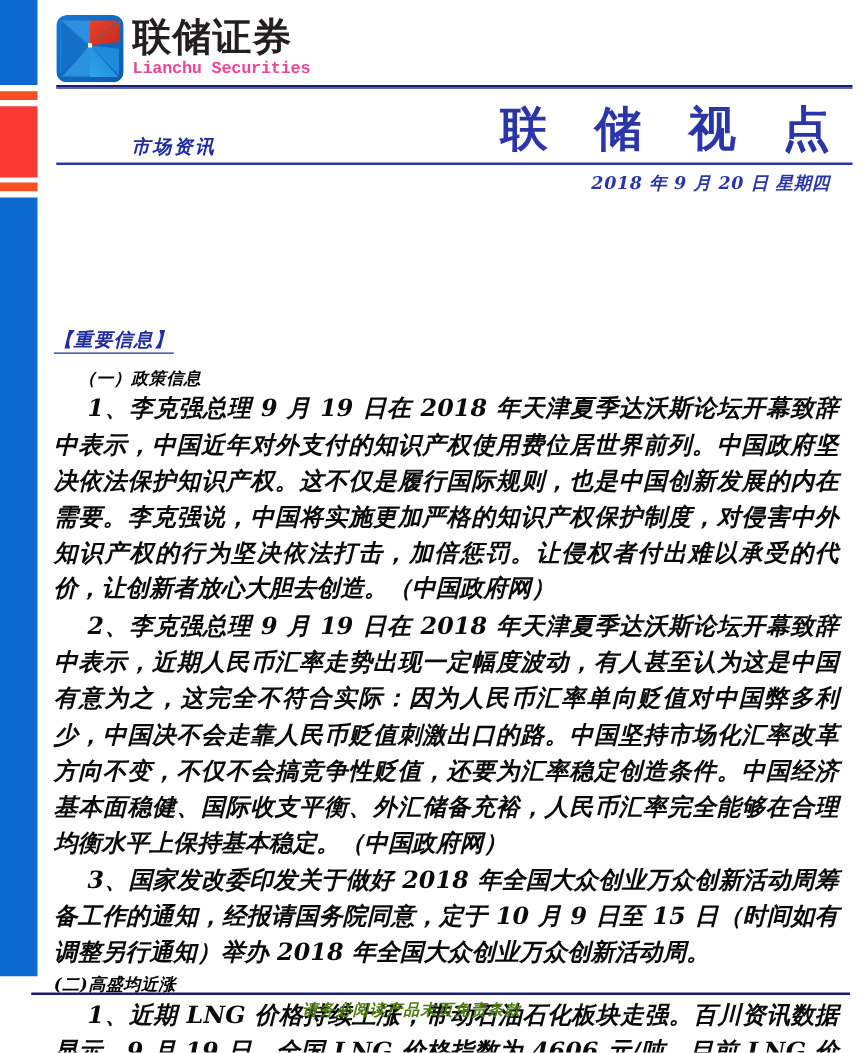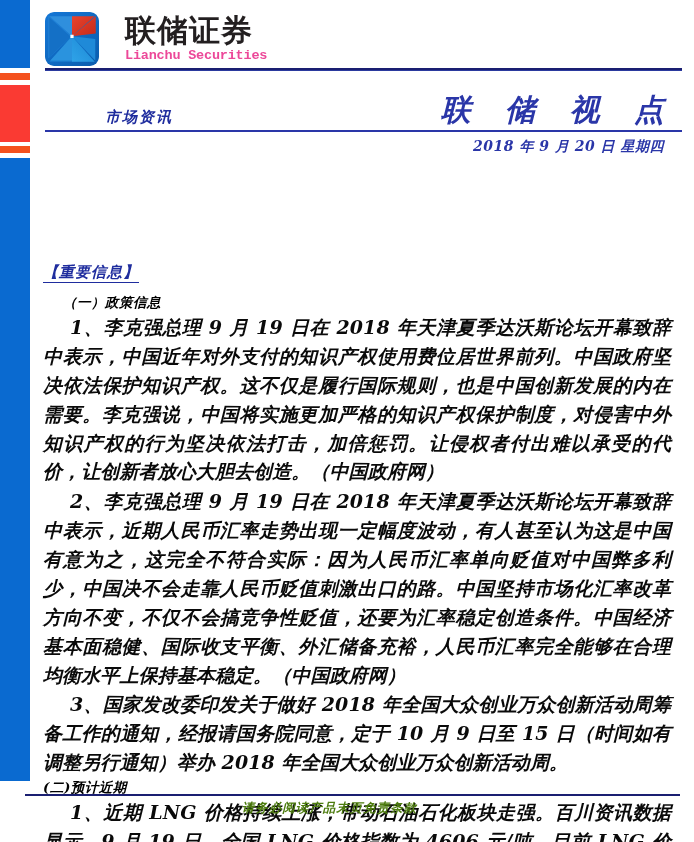--- a/index.html
+++ b/index.html
@@ -34,7 +34,7 @@
     top: 12px;
     display: flex;
     align-items: center;
-    gap: 26px;
+    gap: 7px;
   }
   .logo-mark {
     width: 54px;

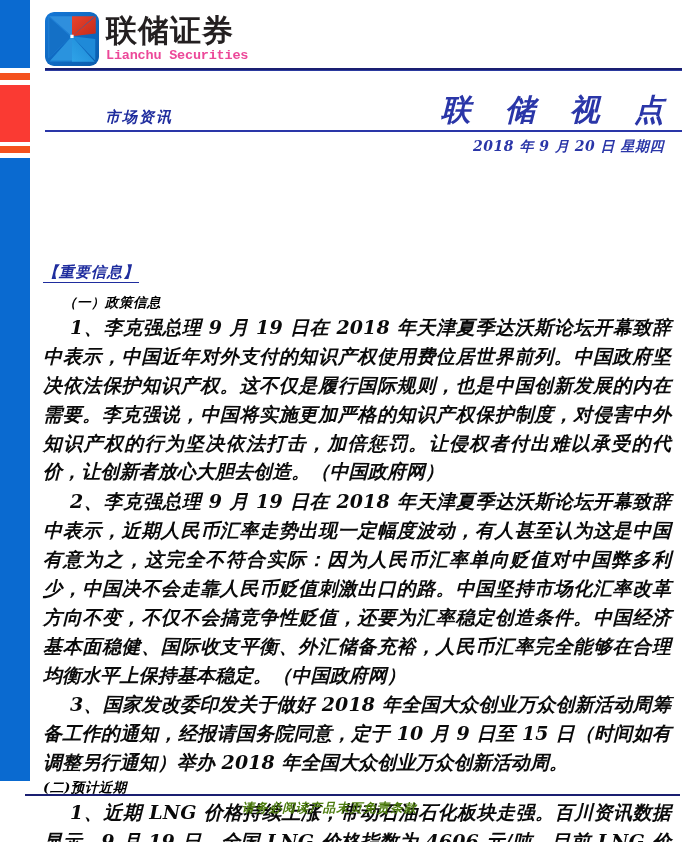--- a/index.html
+++ b/index.html
@@ -92,11 +92,10 @@
   .masthead-title {
     position: absolute;
     right: 18px;
-    top: 90px;
-    font-size: 30px;
+    top: 78px;
+    font-size: 38px;
     font-weight: 700;
     color: #2a36a8;
-    font-style: italic;
     letter-spacing: 12px;
     font-family: "DejaVu Serif", serif;
     white-space: nowrap;

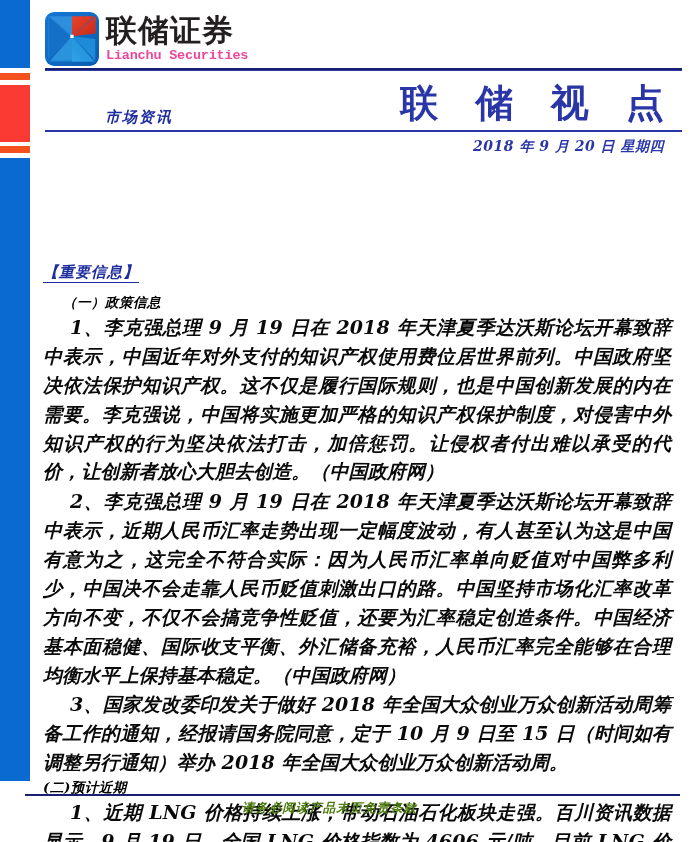--- a/index.html
+++ b/index.html
@@ -248,7 +248,7 @@
   <p class="para">2、李克强总理 9 月 19 日在 2018 年天津夏季达沃斯论坛开幕致辞中表示，近期人民币汇率走势出现一定幅度波动，有人甚至认为这是中国有意为之，这完全不符合实际：因为人民币汇率单向贬值对中国弊多利少，中国决不会走靠人民币贬值刺激出口的路。中国坚持市场化汇率改革方向不变，不仅不会搞竞争性贬值，还要为汇率稳定创造条件。中国经济基本面稳健、国际收支平衡、外汇储备充裕，人民币汇率完全能够在合理均衡水平上保持基本稳定。（中国政府网）</p>
   <p class="para">3、国家发改委印发关于做好 2018 年全国大众创业万众创新活动周筹备工作的通知，经报请国务院同意，定于 10 月 9 日至 15 日（时间如有调整另行通知）举办 2018 年全国大众创业万众创新活动周。</p>
 
-  <div class="subsection">(二)预计近期</div>
+  <div class="subsection">(二)高盛均近涨</div>
 
   <p class="para">1、近期 LNG 价格持续上涨，带动石油石化板块走强。百川资讯数据显示，9 月 19 日，全国 LNG 价格指数为 4606 元/吨。目前 LNG 价格暂居高位，预计近期 LNG 市场将高位盘整。银河证券分析师认为，看好燃气行业四季度投资机会。在下游需求高速增长、储气能力不足、淡旺季价差拉大的背景下，市场化定价机制的非常规气和进口 LNG 均存在较大获利空间。而补贴延续及税费返还政策，进一步利好非常规气开采和 LNG 接收站运营业务。（中国证券报）</p>
 </div>

